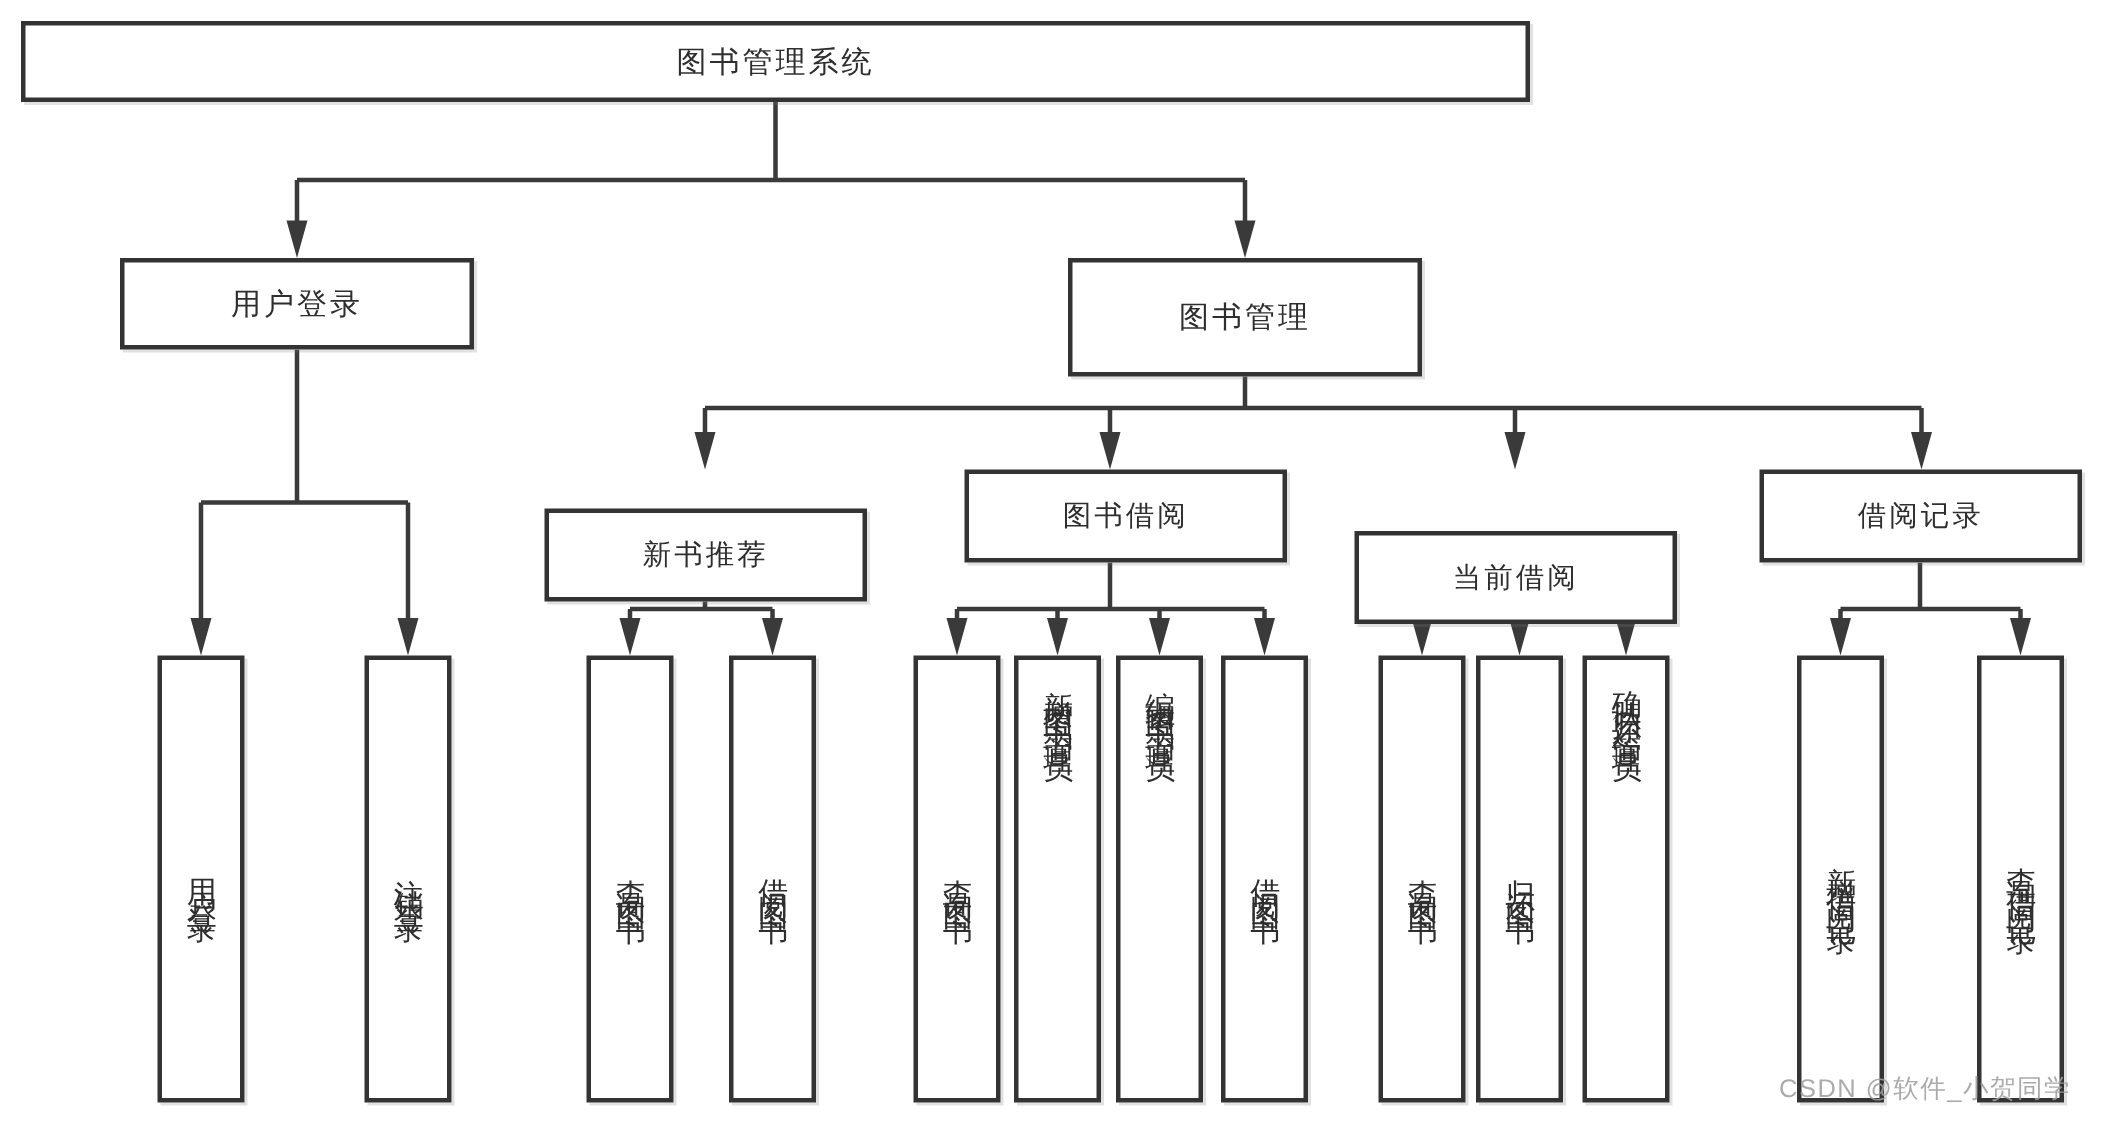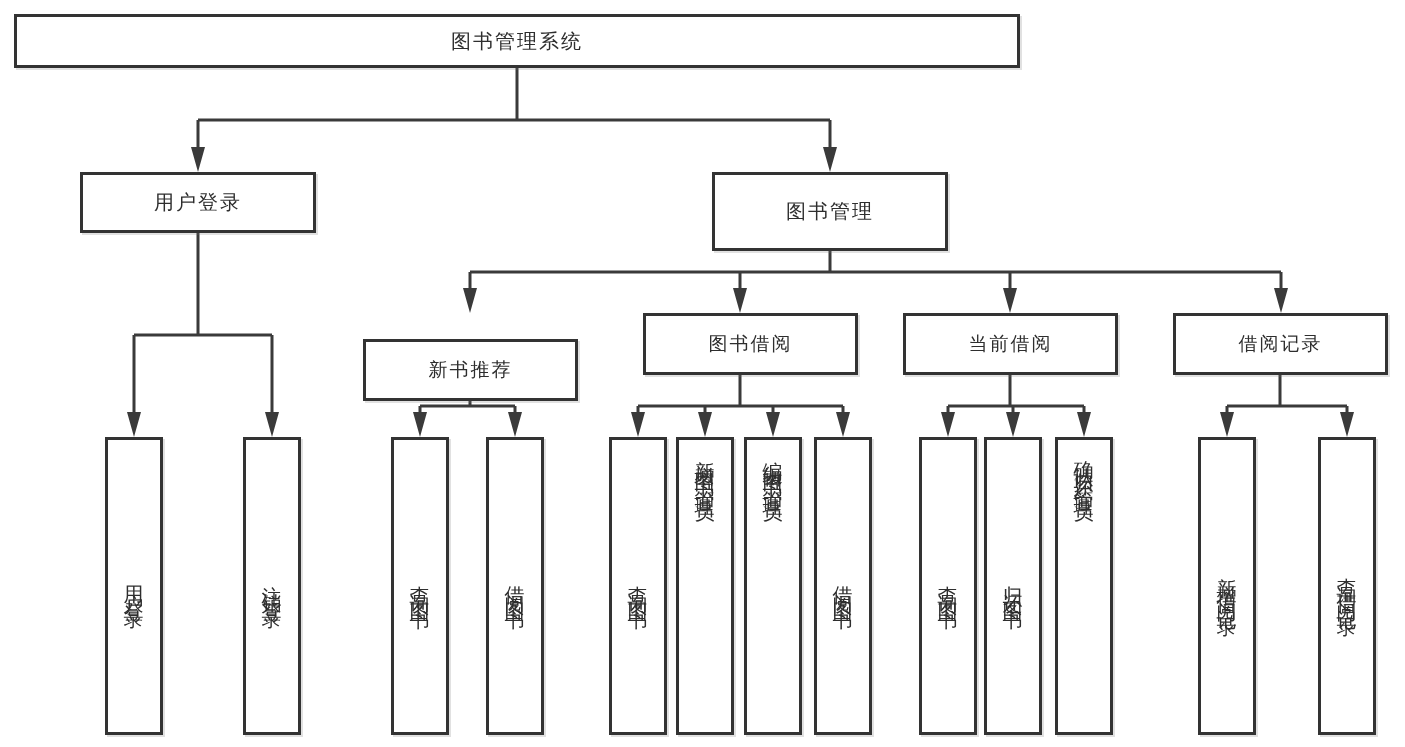--- a/index.html
+++ b/index.html
@@ -40,7 +40,7 @@
   .l3 .hlabel { font-size: 19px; }
   .l3a { left: 363px; margin-top: 26px; }
   .l3b { left: 633px; margin-left: 10px; }
-  .l3c { left: 903px; }
+  .l3c { left: 903px; margin-top: 41px; }
   .l3d { left: 1173px; }
   .vbox {
     top: 437px;

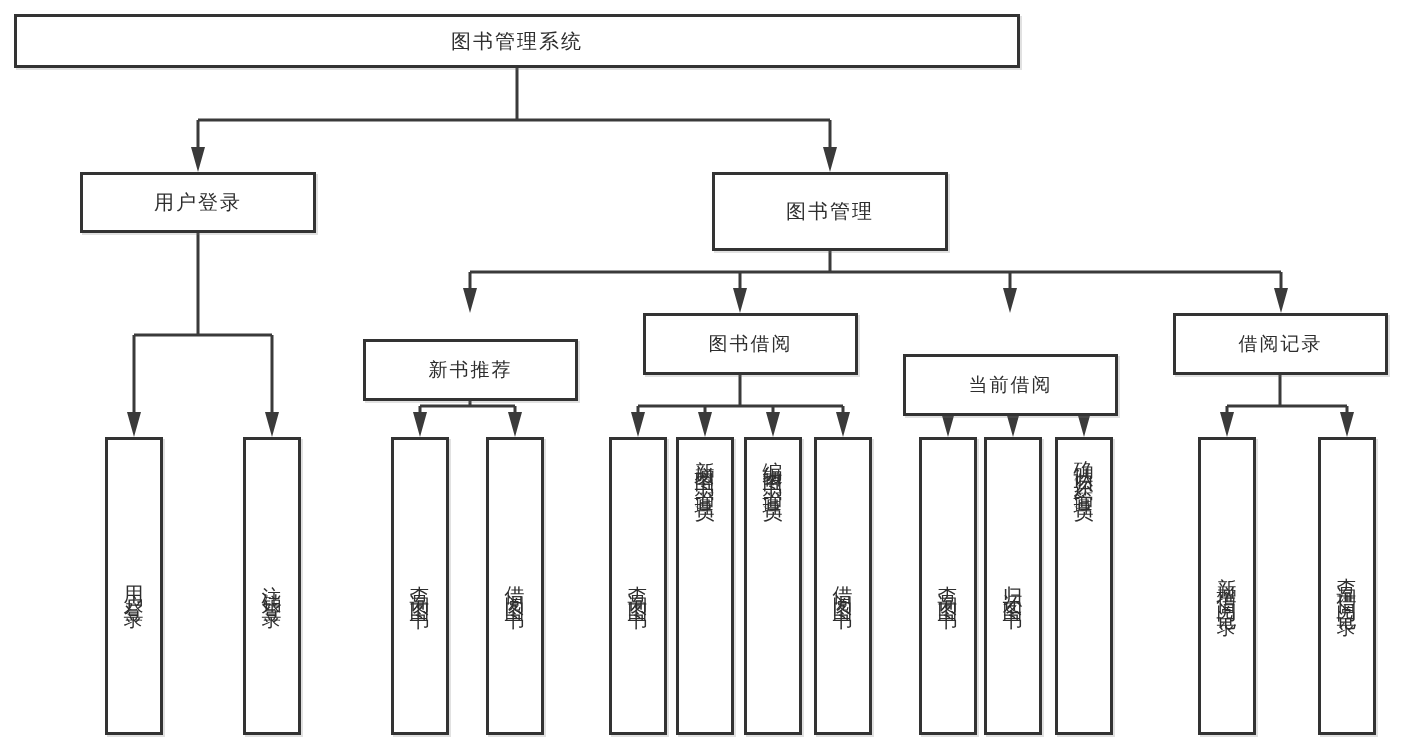--- a/index.html
+++ b/index.html
@@ -177,6 +177,7 @@
     <span class="vlabel">查询借阅记录</span>
   </div>
 
+  <div class="watermark">CSDN @软件_小贺同学</div>
 
 </div>
 

